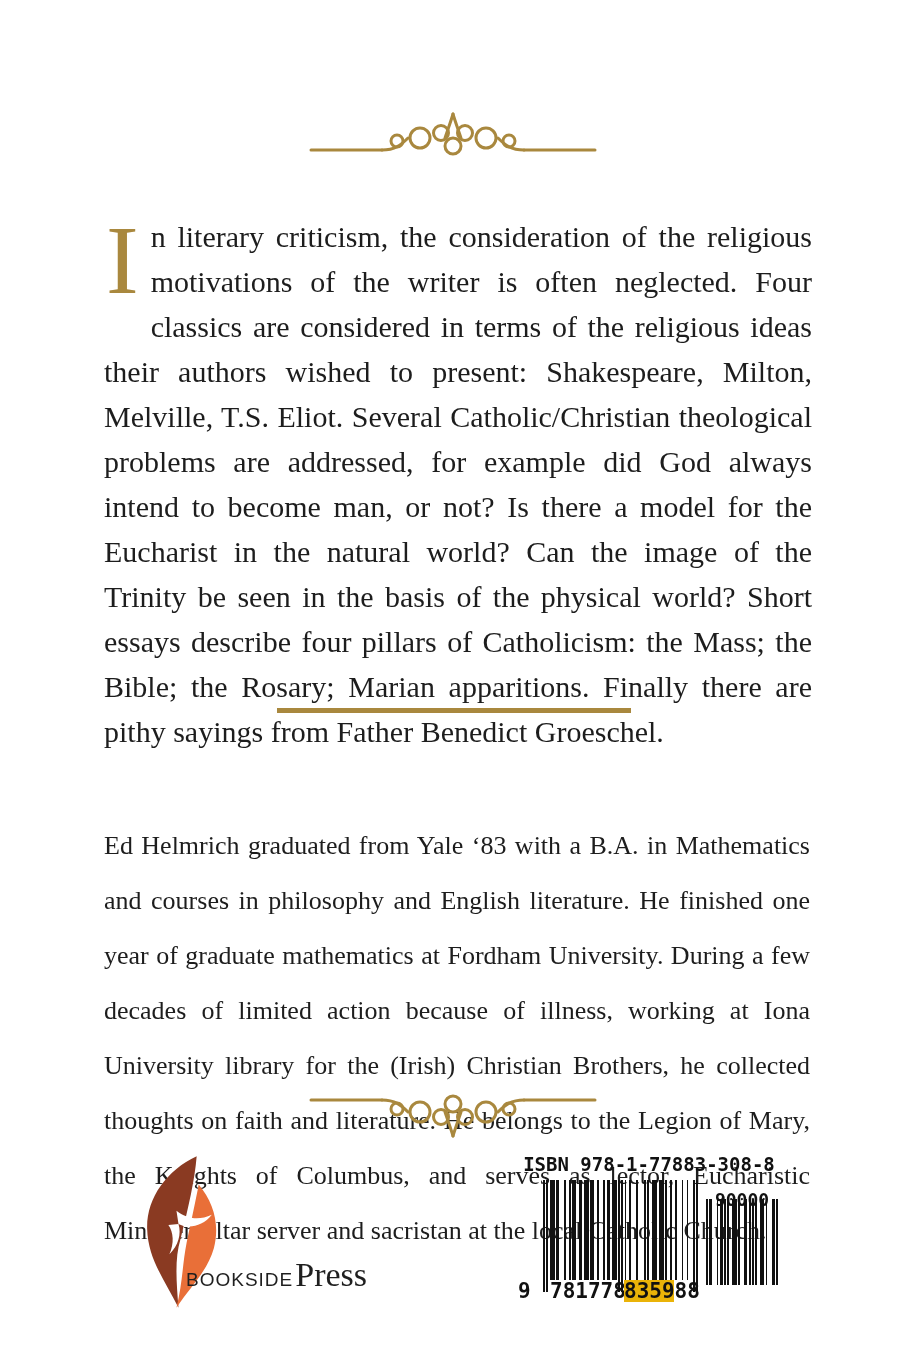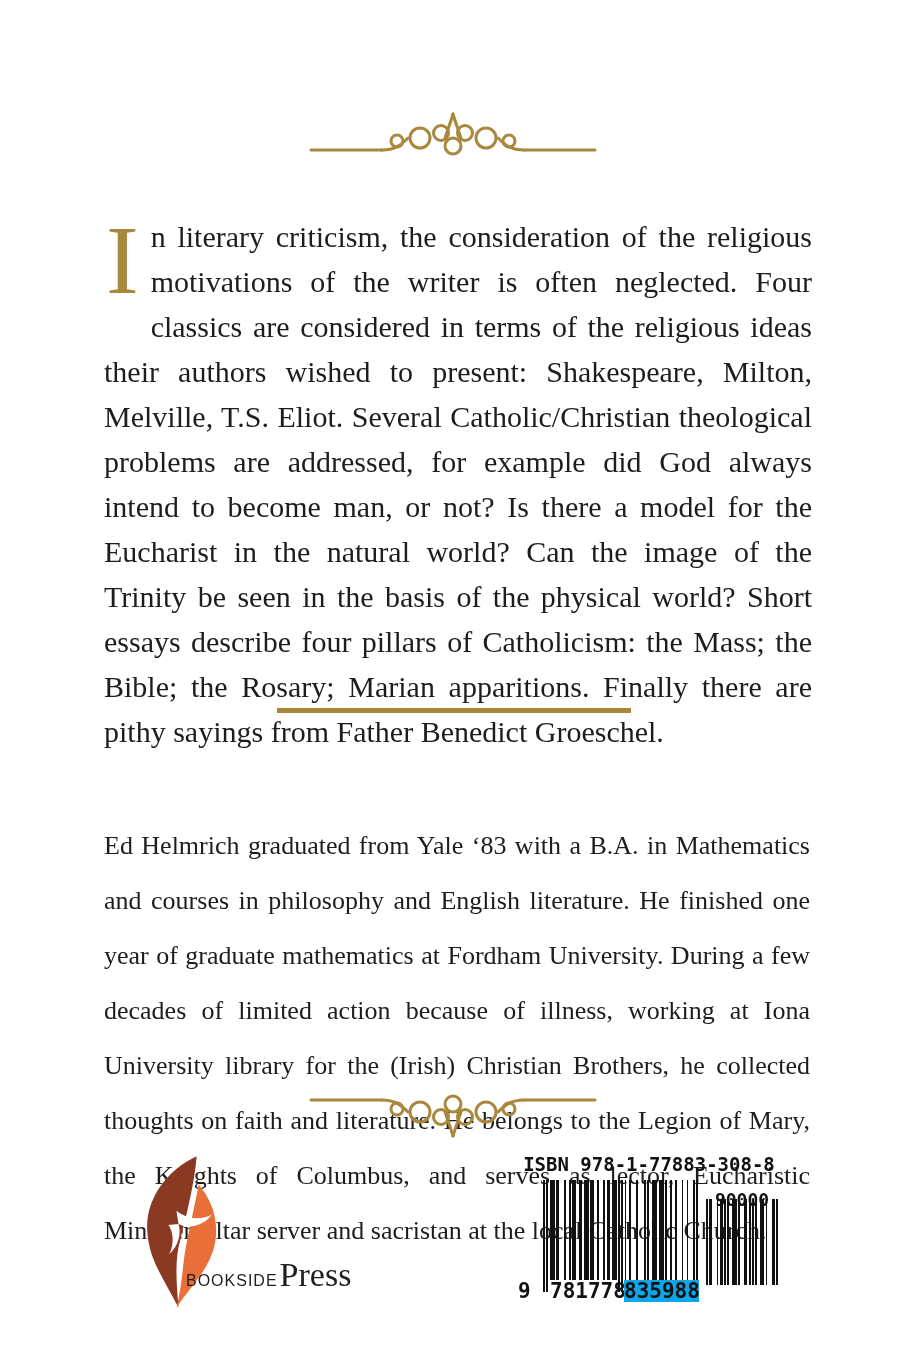--- a/index.html
+++ b/index.html
@@ -35,7 +35,7 @@
     white-space:nowrap;color:#1f1f1f;
   }
   .bookside{
-    font-family:"Liberation Sans", sans-serif;font-size:16px;letter-spacing:1px;
+    font-family:"Liberation Sans", sans-serif;font-size:19px;letter-spacing:1px;
   }
   .press{
     font-family:"Liberation Serif", serif;font-size:34px;margin-left:2px;

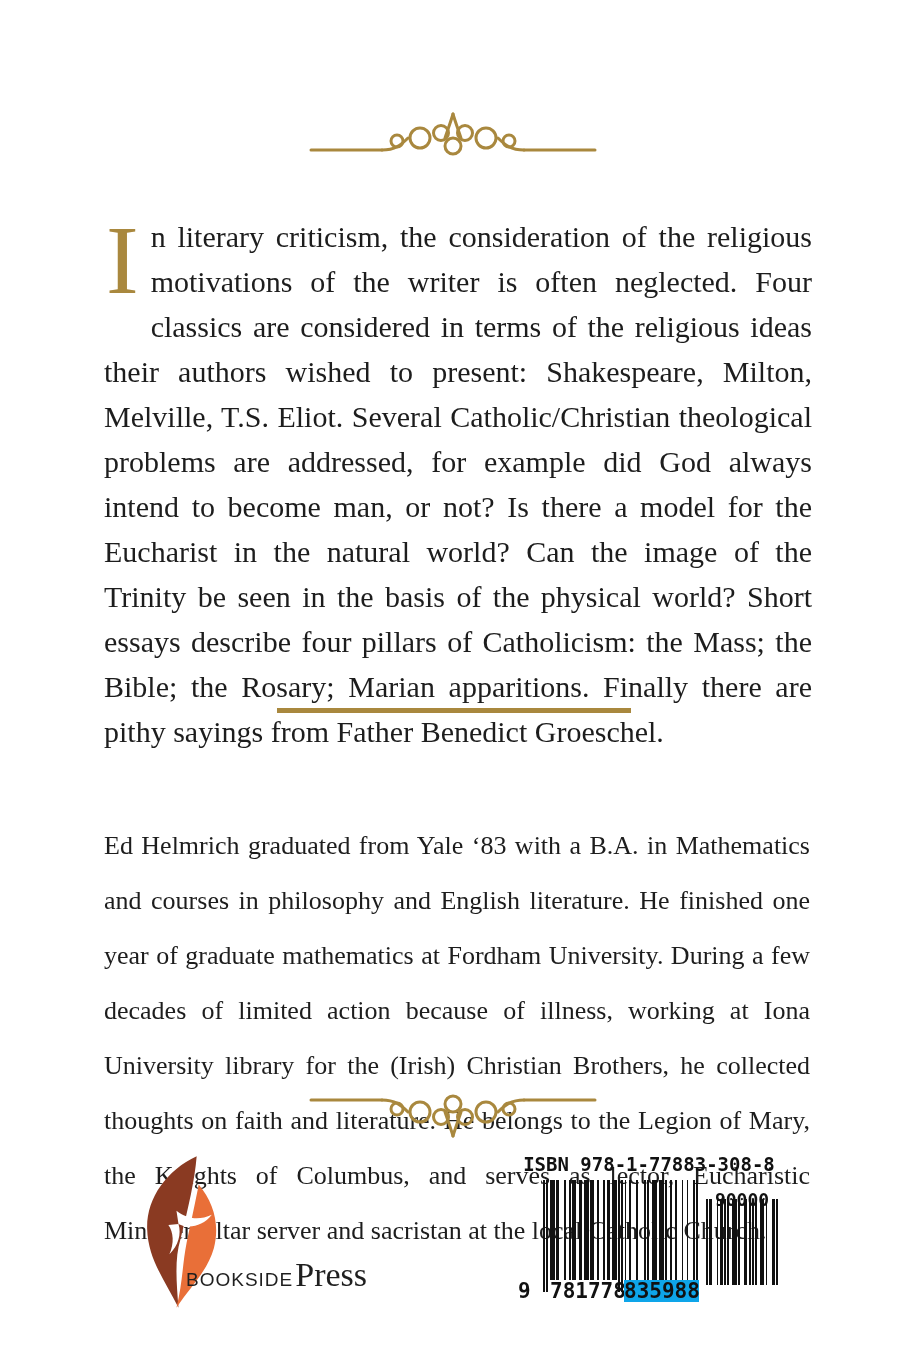--- a/index.html
+++ b/index.html
@@ -54,7 +54,7 @@
   .bc-digits{position:absolute;top:127px;font-size:21px;font-weight:bold;line-height:22px;}
   .d-left{left:-2px;}
   .d-g1{left:30px;width:66px;text-align:center;background:#fff;}
-  .d-g2{left:104px;width:75px;text-align:center;background:#0ea5e9;}
+  .d-g2{left:104px;width:50px;text-align:center;background:#eab308;}
 </style>
 </head>
 <body>

